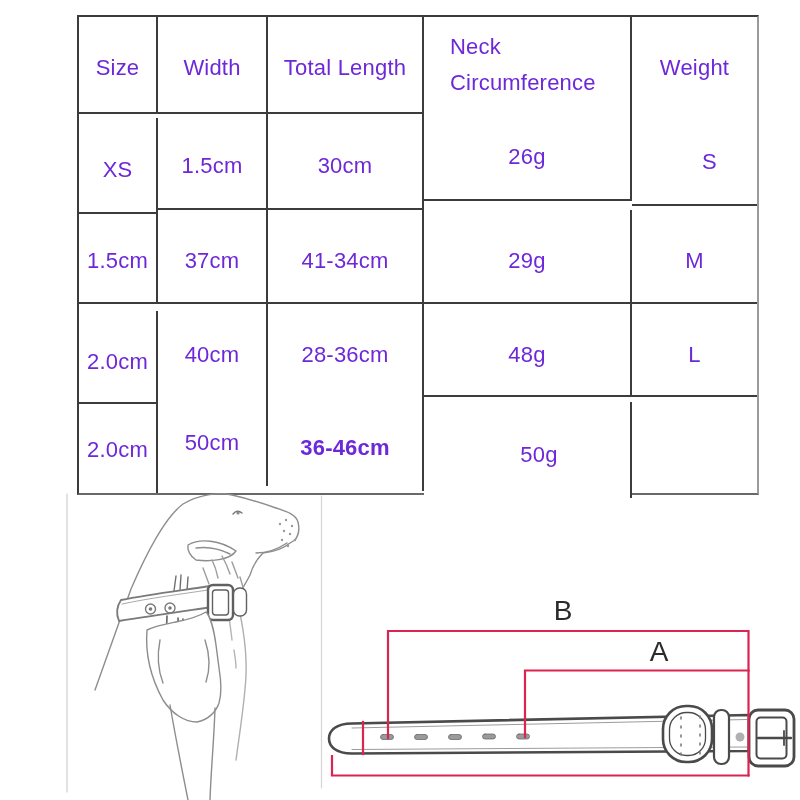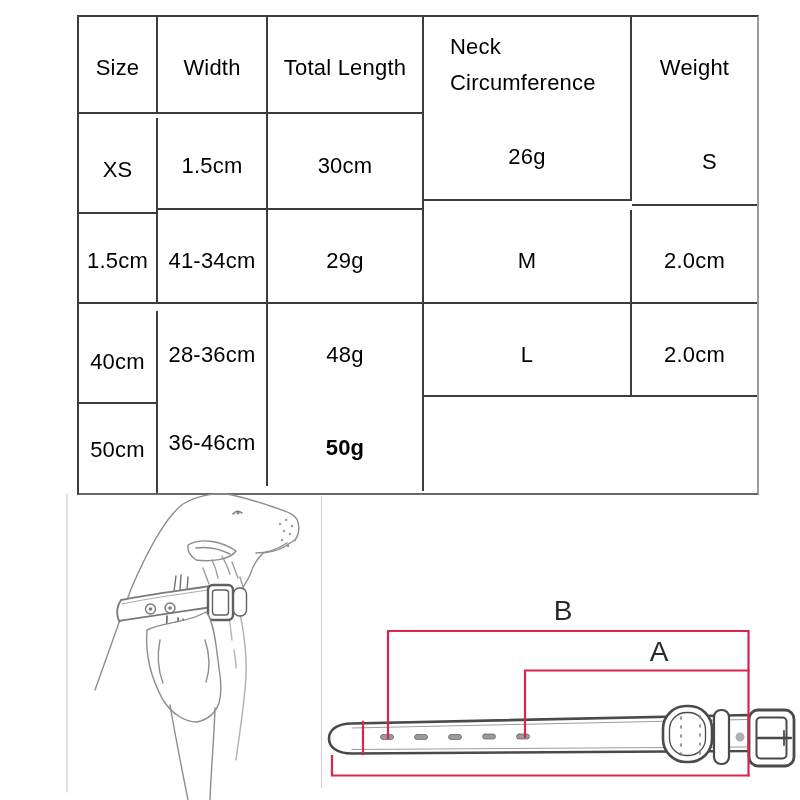--- a/index.html
+++ b/index.html
@@ -4,7 +4,7 @@
 <style>
   html,body{margin:0;padding:0;background:#fff;}
   #stage{position:relative;width:800px;height:800px;background:#ffffff;overflow:hidden;
-         font-family:"Liberation Sans","DejaVu Sans",sans-serif;color:#000000;}
+         font-family:"Liberation Sans","DejaVu Sans",sans-serif;color:#6d28d9;}
 
   
   .sizegrid{position:absolute;left:77px;top:15px;display:grid;

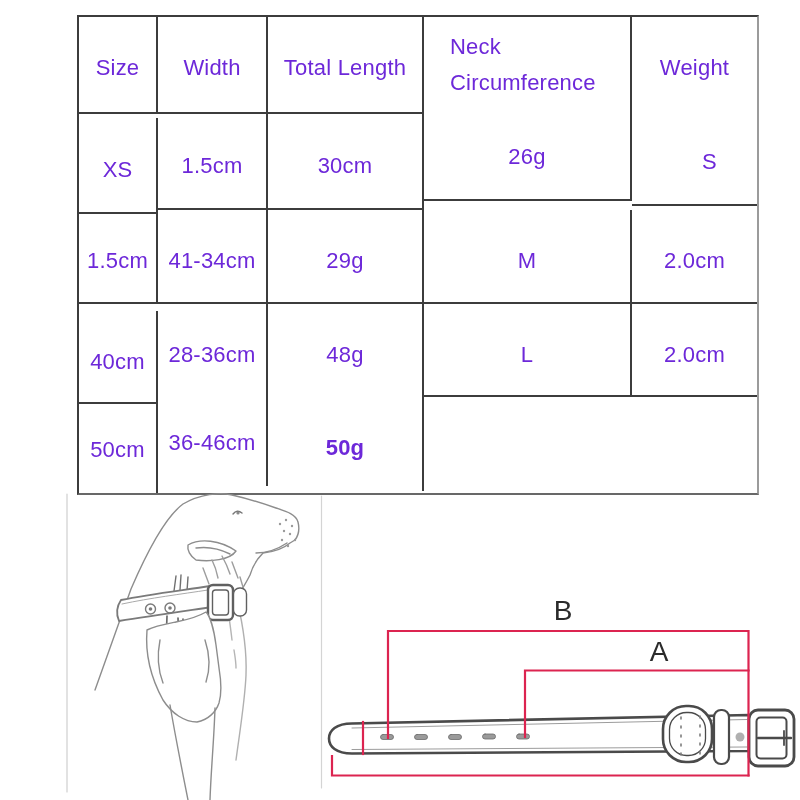--- a/index.html
+++ b/index.html
@@ -55,6 +55,7 @@
       <div class="cell">26g</div>
       <div class="cell">S</div>
       <div class="cell">1.5cm</div>
+      <div class="cell">37cm</div>
       <div class="cell">41-34cm</div>
       <div class="cell">29g</div>
       <div class="cell">M</div>

